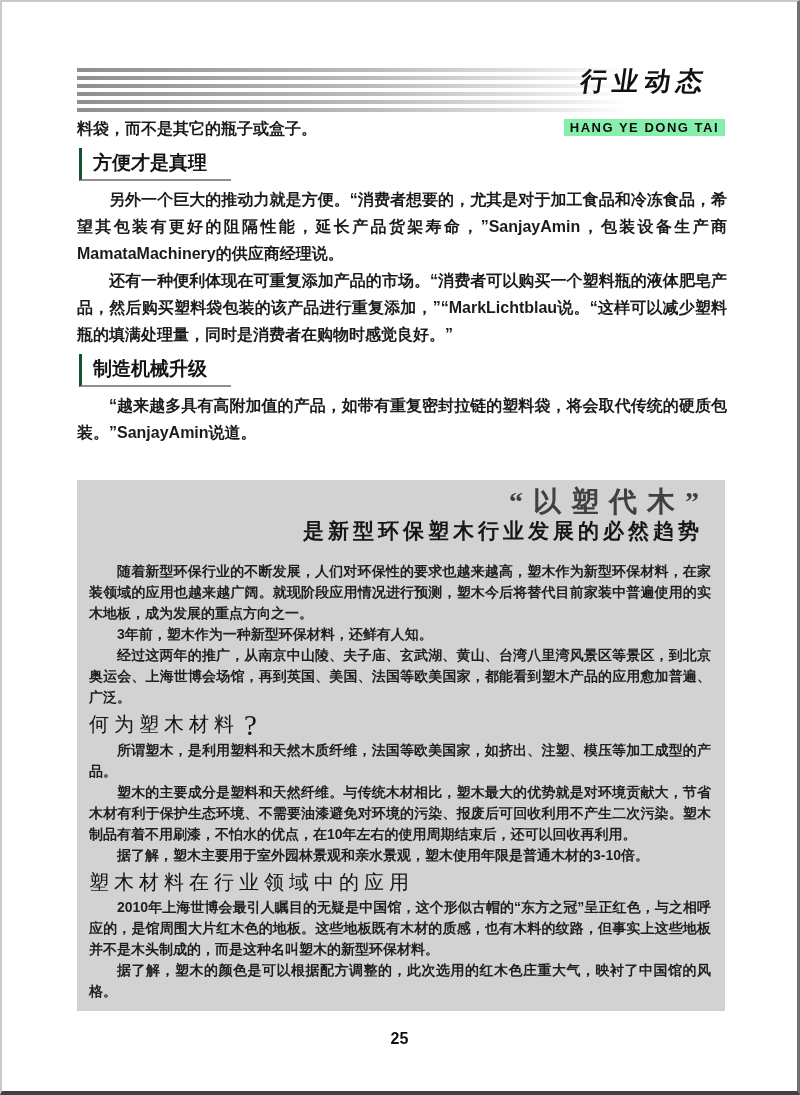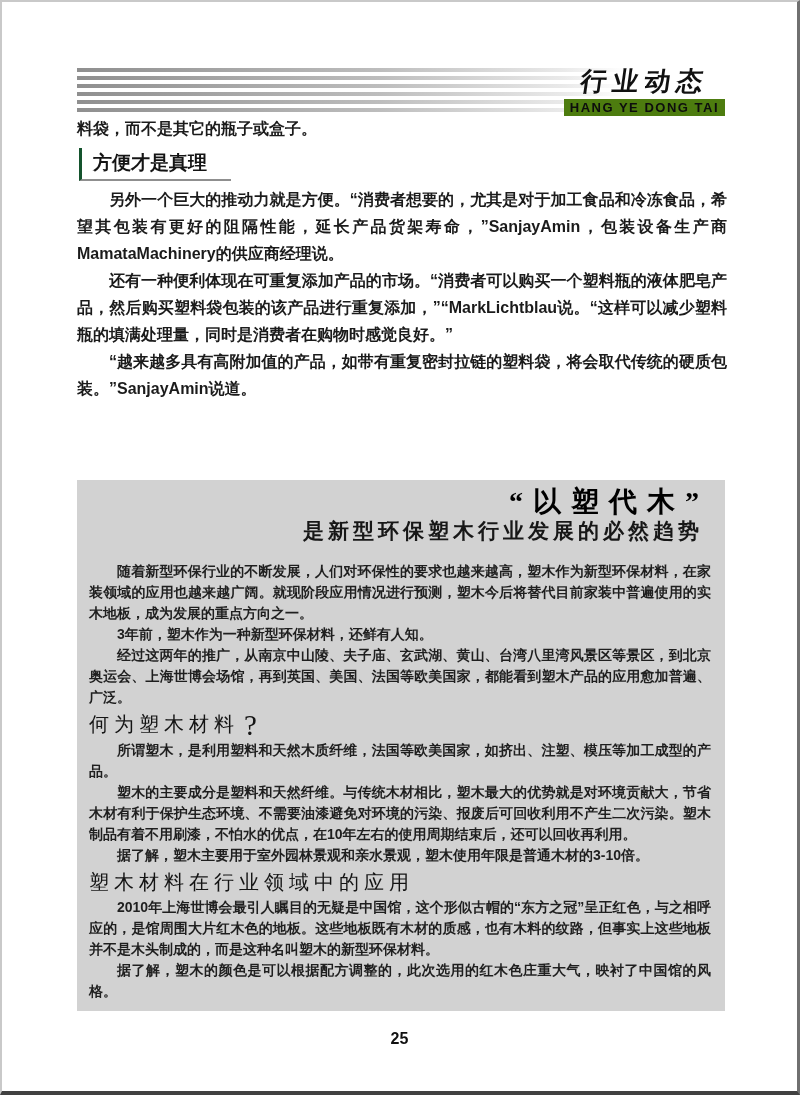--- a/index.html
+++ b/index.html
@@ -19,8 +19,8 @@
   .masthead { position:absolute; right:2px; top:0; text-align:center; }
   .masthead-cn { font-family:"Liberation Serif",serif; font-weight:bold; font-size:26px;
     letter-spacing:6px; transform:skewX(-8deg); color:#111; white-space:nowrap; }
-  .masthead-py { background:#4d7c0f; color:#0d0d0d; font-weight:bold; font-size:13px;
-    letter-spacing:1.5px; padding:1px 6px; margin-top:0; white-space:nowrap; }
+  .masthead-py { background:#86efac; color:#0d0d0d; font-weight:bold; font-size:13px;
+    letter-spacing:1.5px; padding:1px 6px; margin-top:20px; white-space:nowrap; }
 
   
   .content { position:absolute; top:113px; left:75px; width:650px;

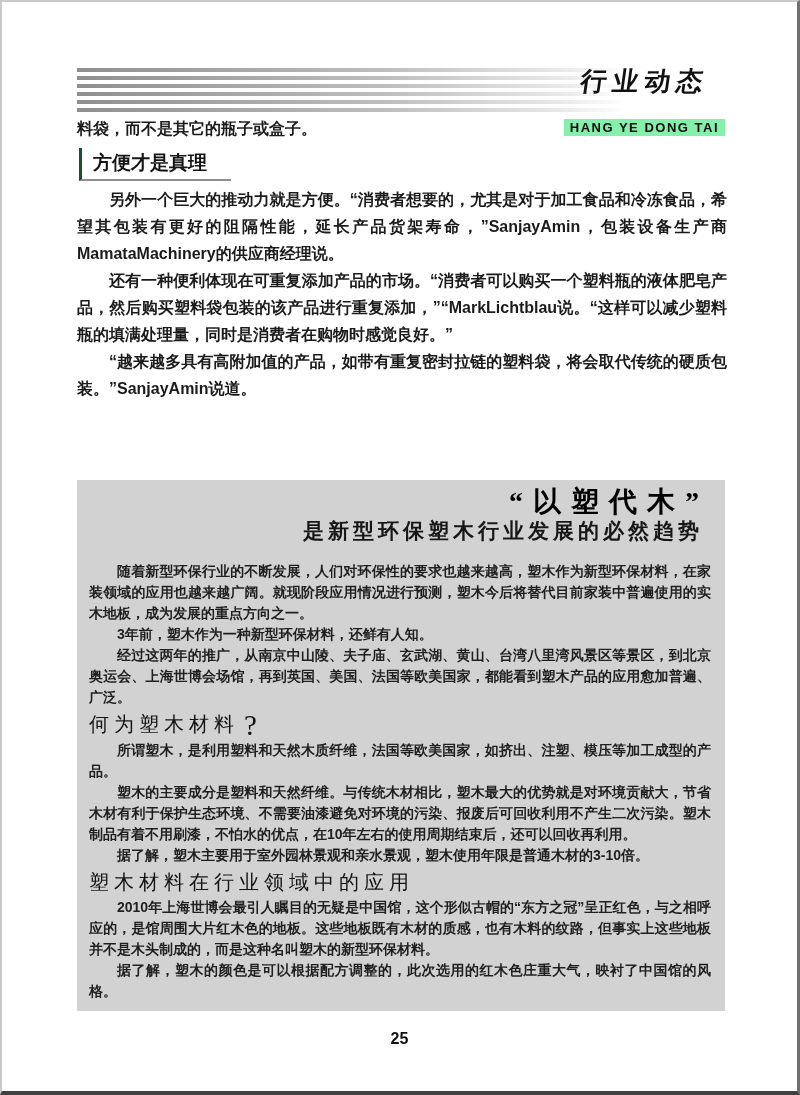--- a/index.html
+++ b/index.html
@@ -76,6 +76,7 @@
     <p>另外一个巨大的推动力就是方便。“消费者想要的，尤其是对于加工食品和冷冻食品，希望其包装有更好的阻隔性能，延长产品货架寿命，”SanjayAmin，包装设备生产商MamataMachinery的供应商经理说。</p>
     <p>还有一种便利体现在可重复添加产品的市场。“消费者可以购买一个塑料瓶的液体肥皂产品，然后购买塑料袋包装的该产品进行重复添加，”“MarkLichtblau说。“这样可以减少塑料瓶的填满处理量，同时是消费者在购物时感觉良好。”</p>
 
+    <div class="section-heading">制造机械升级</div>
     <p>“越来越多具有高附加值的产品，如带有重复密封拉链的塑料袋，将会取代传统的硬质包装。”SanjayAmin说道。</p>
   </div>
 

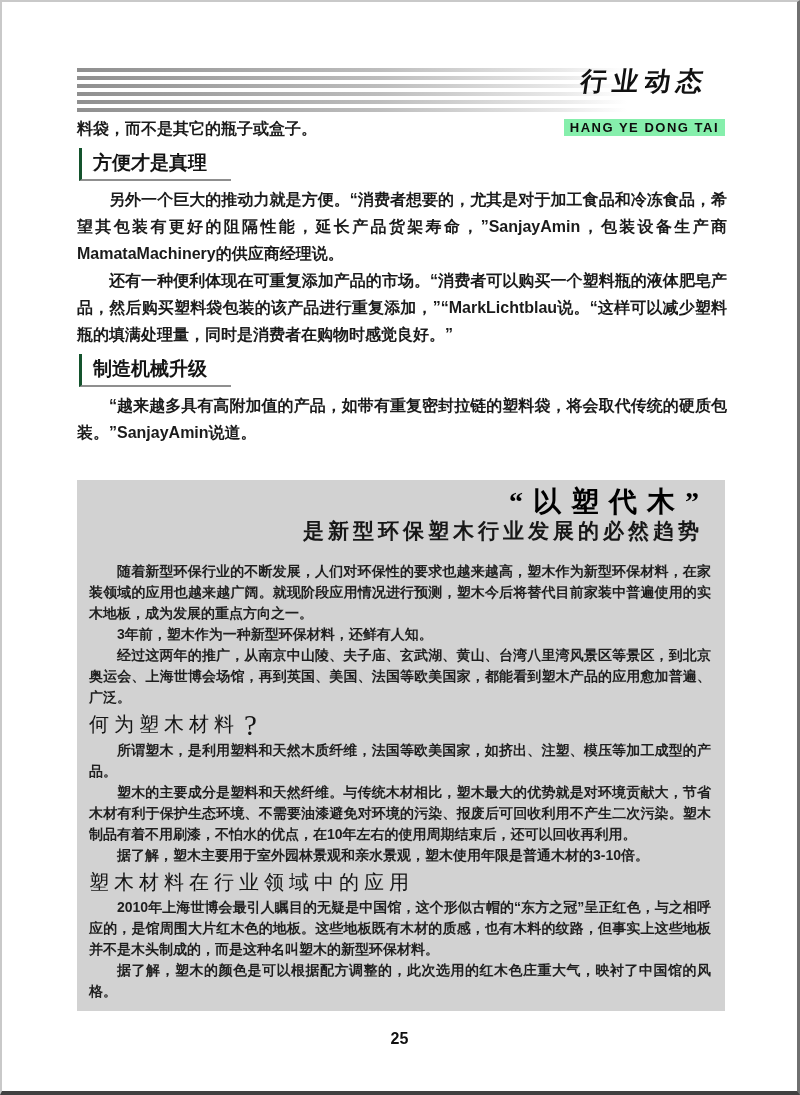--- a/index.html
+++ b/index.html
@@ -37,7 +37,7 @@
     color:#1f1f1f; font-weight:bold; overflow:hidden; }
   .panel p { font-size:14px; line-height:21px; margin:0; text-indent:2em; text-align:justify; }
   .panel-title1 { text-align:right; font-family:"Liberation Serif",serif; font-size:28px;
-    font-weight:bold; letter-spacing:10px; line-height:32px; padding-right:2px; color:#000000; }
+    font-weight:bold; letter-spacing:10px; line-height:32px; padding-right:2px; color:#404040; }
   .panel-title2 { text-align:right; font-family:"Liberation Serif",serif; font-size:21px;
     font-weight:bold; letter-spacing:4px; line-height:27px; padding-right:8px;
     margin-bottom:16px; color:#171717; }

